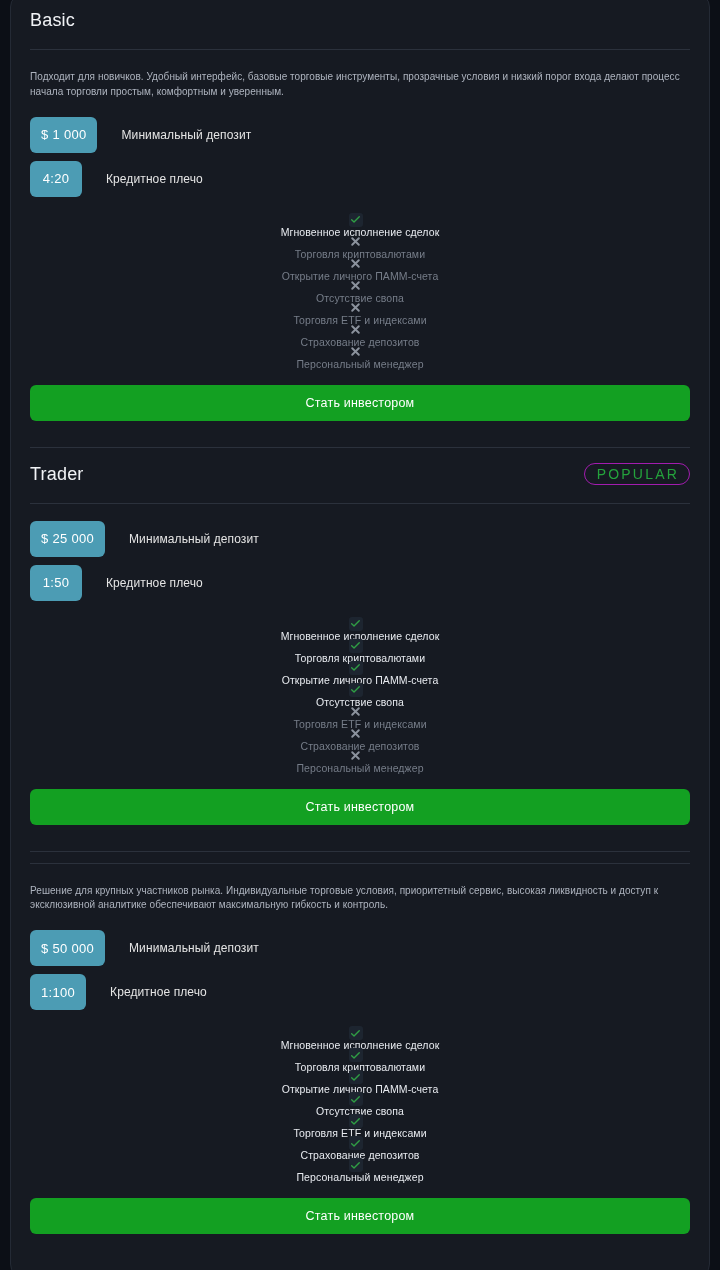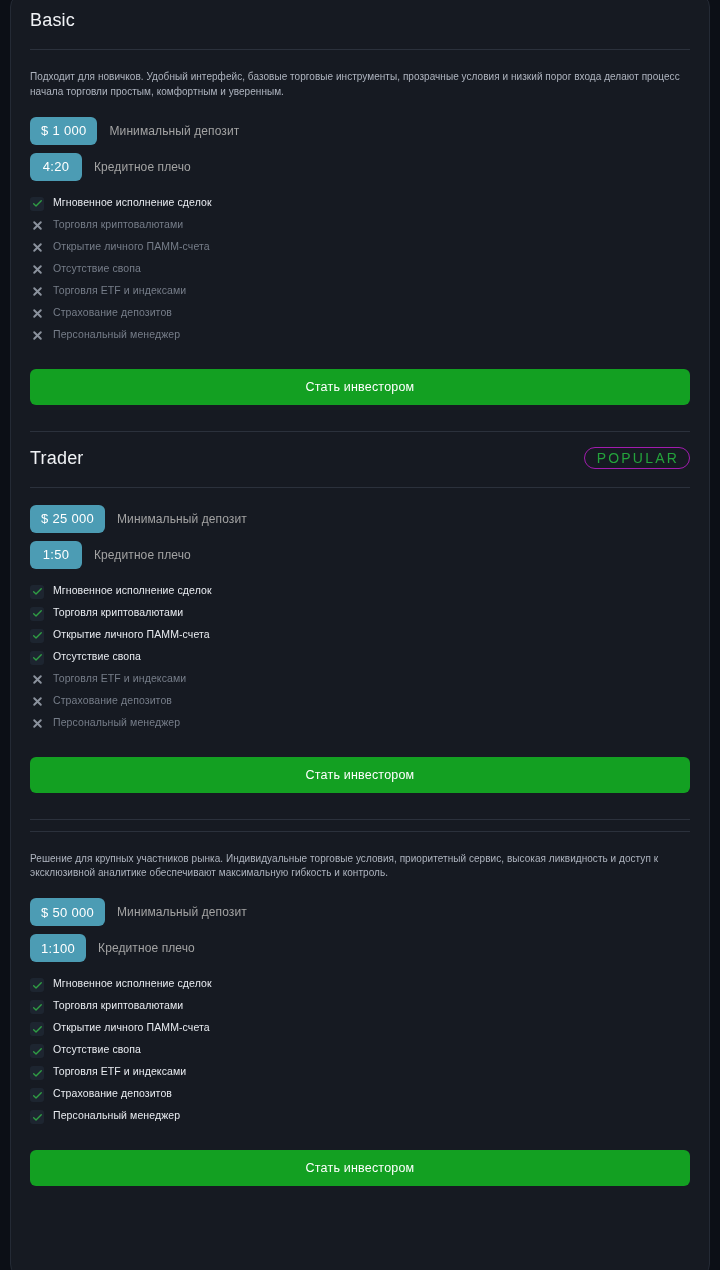--- a/index.html
+++ b/index.html
@@ -91,7 +91,7 @@
     color: #ffffff;
     font-size: 13px;
     border-radius: 6px;
-    height: 28px;
+    height: 36px;
     min-width: 52px;
     padding: 0 11px;
     display: flex;

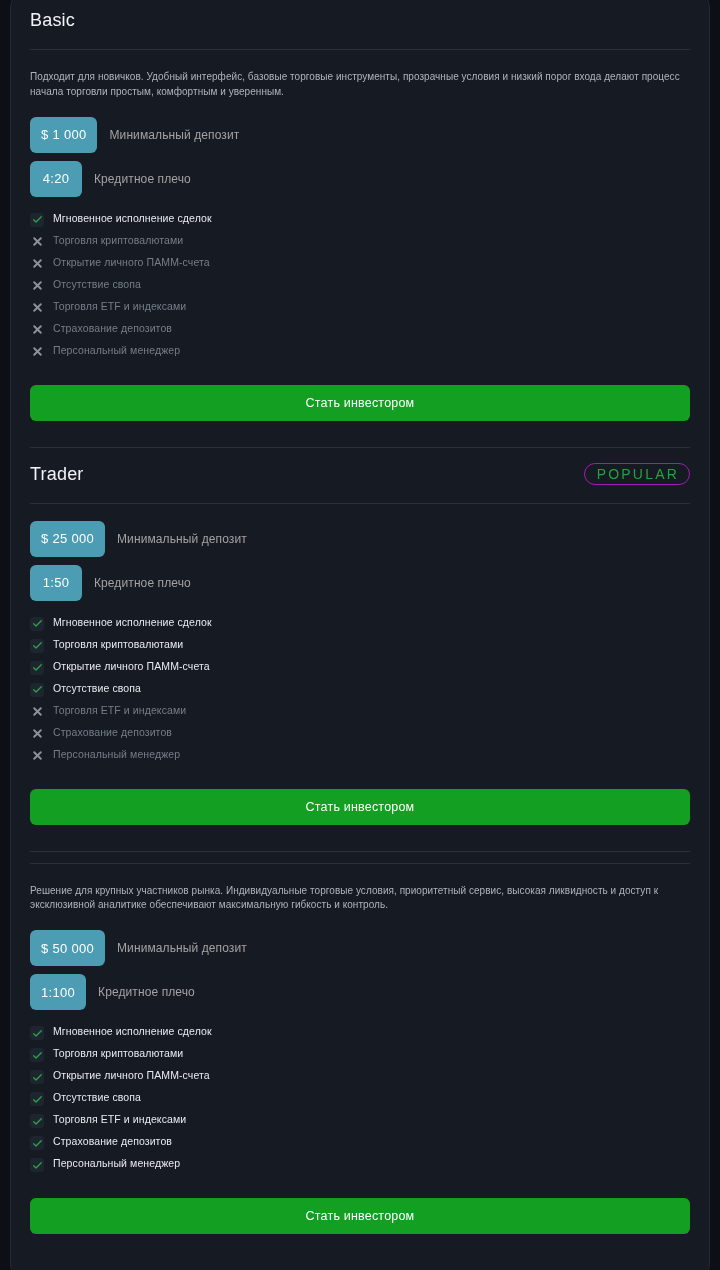--- a/index.html
+++ b/index.html
@@ -103,8 +103,8 @@
 
   .spec-label {
     font-size: 12px;
-    color: #a3a3a3;
-    margin-left: 12px;
+    color: #e5e5e5;
+    margin-left: 24px;
     letter-spacing: .1px;
   }
 

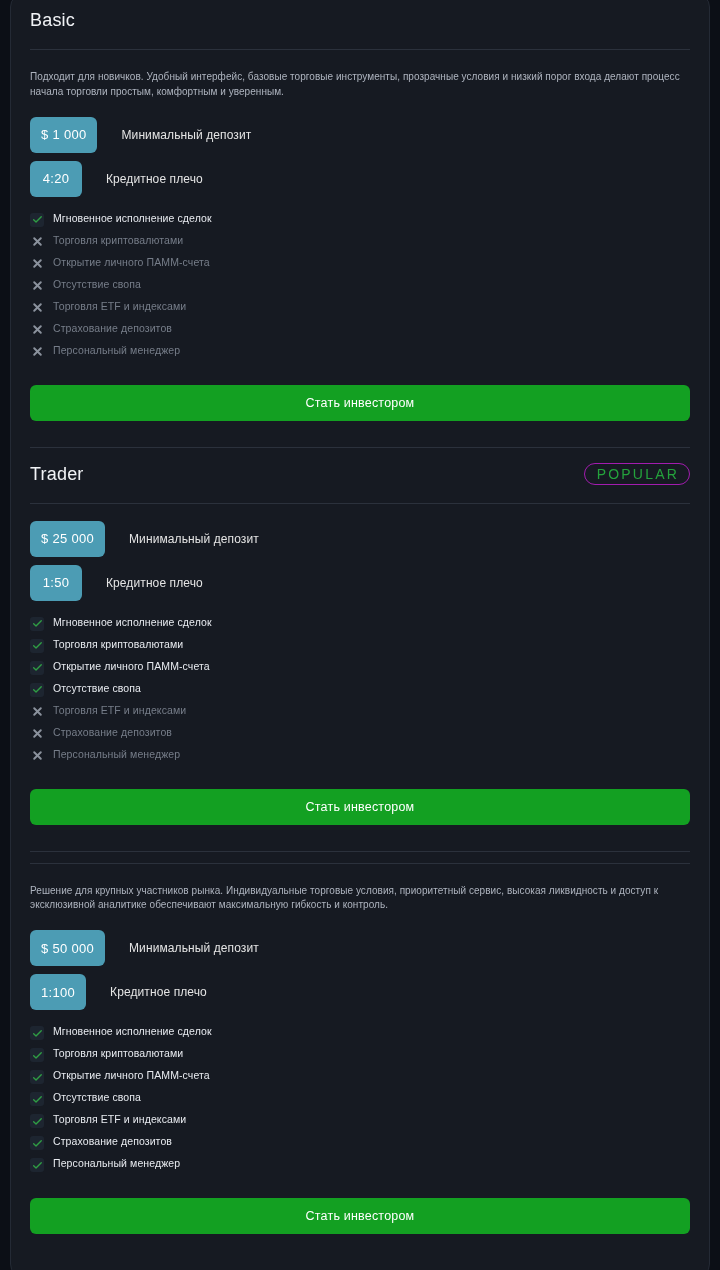--- a/index.html
+++ b/index.html
@@ -113,7 +113,9 @@
 
   .feature {
     display: flex;
+    align-items: center;
     height: 22px;
+    flex-direction: column;
   }
 
   .feat-icon {

